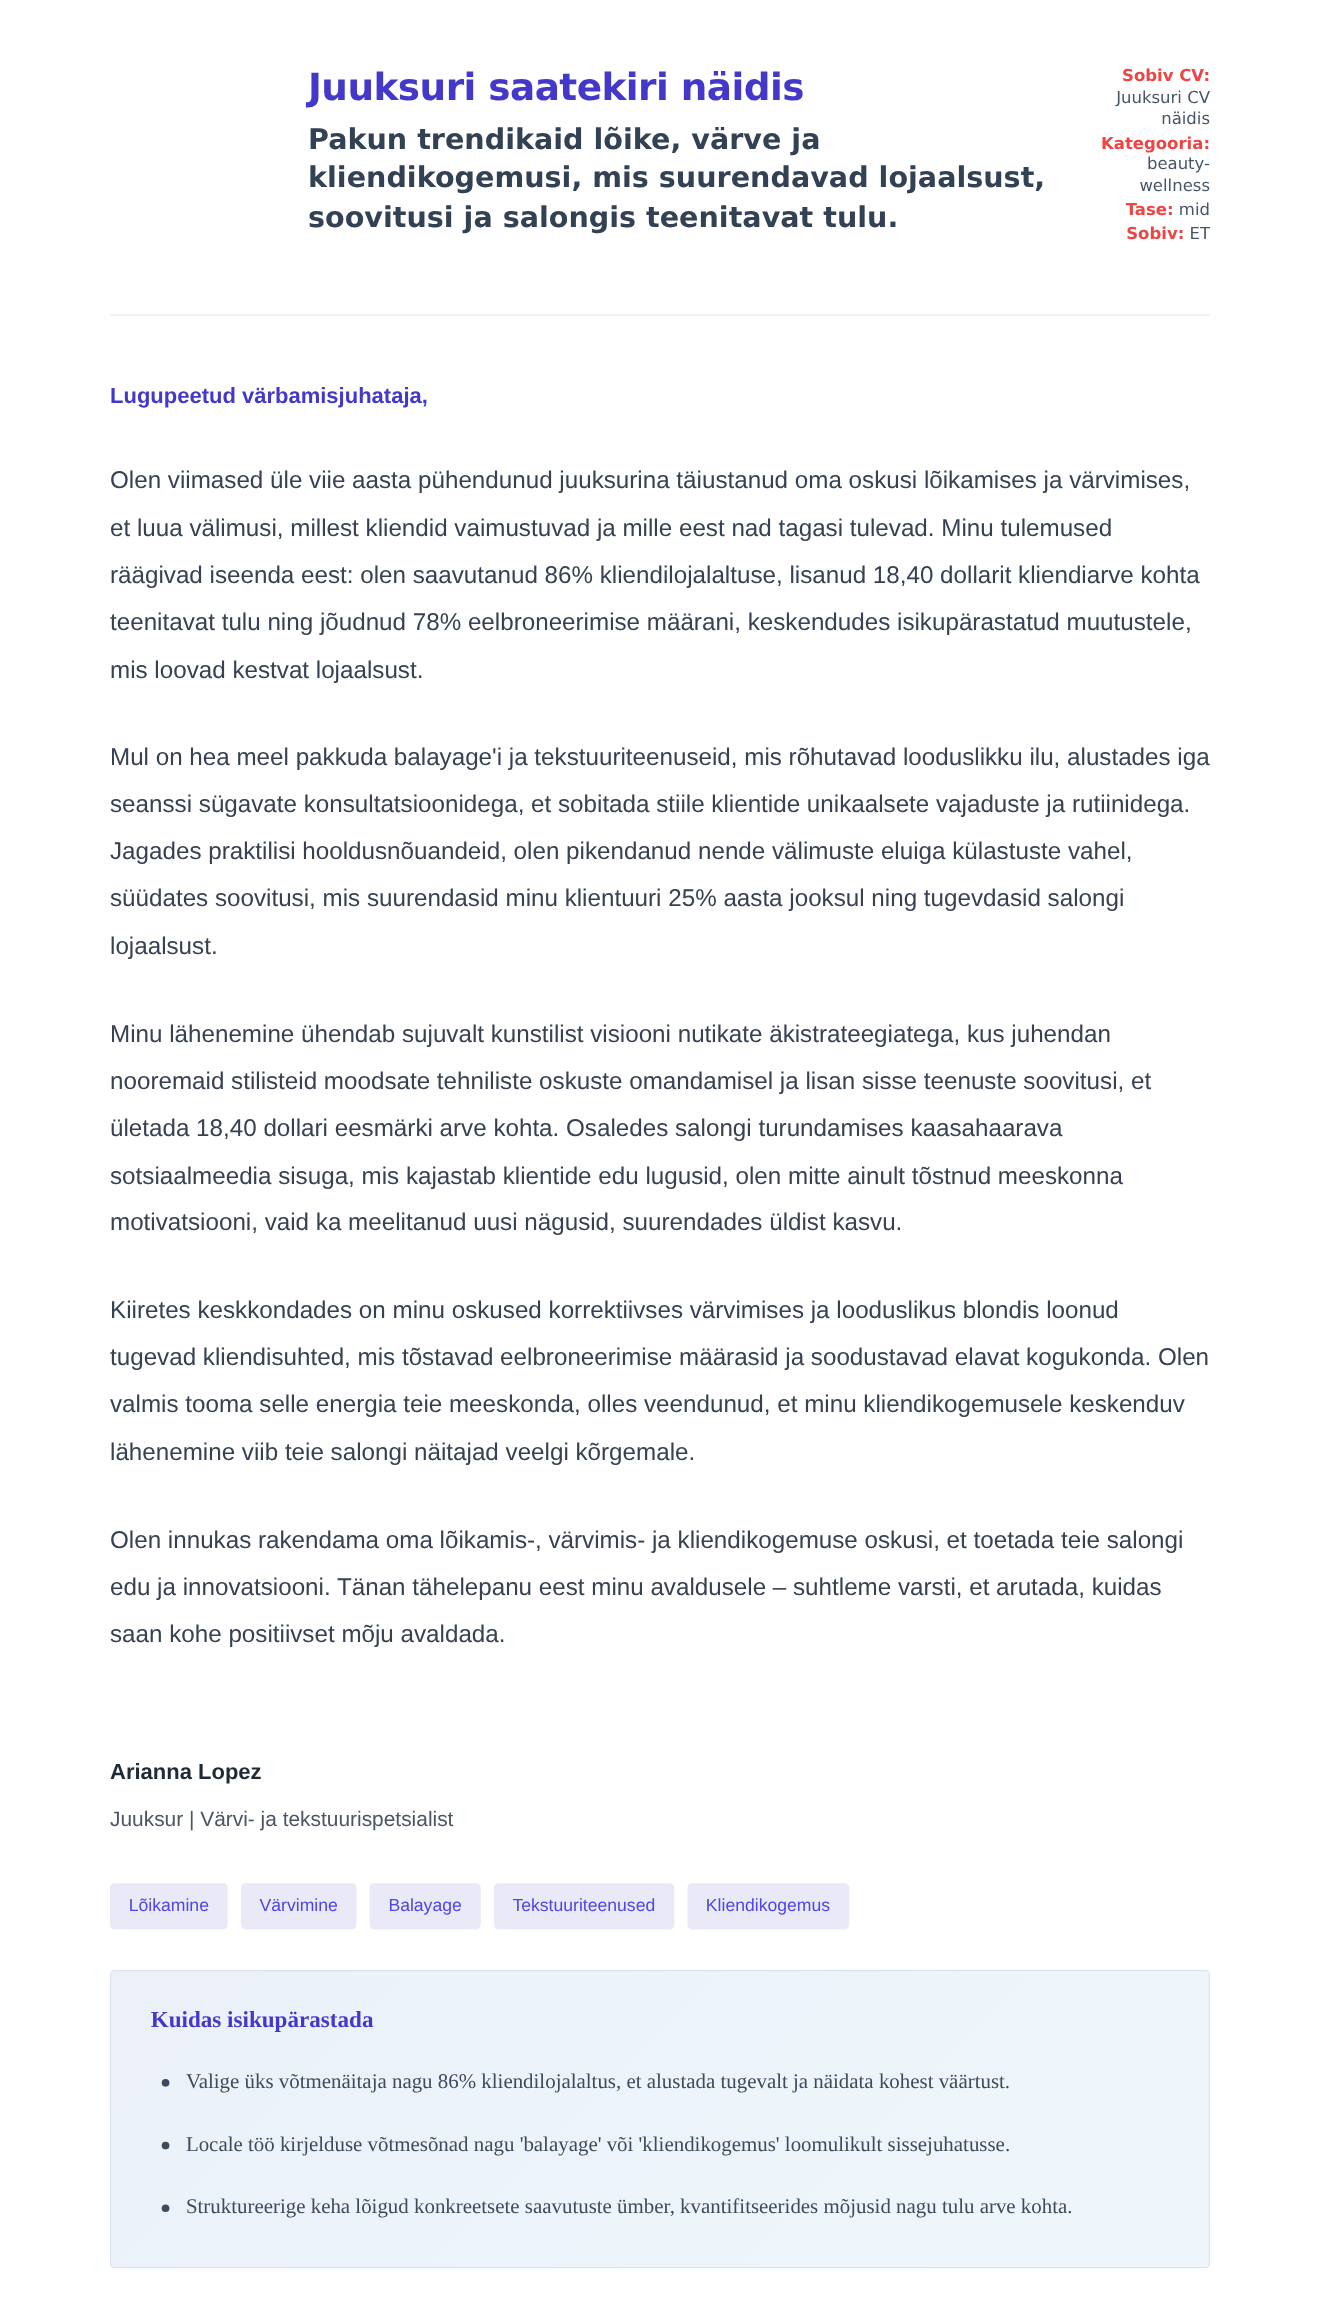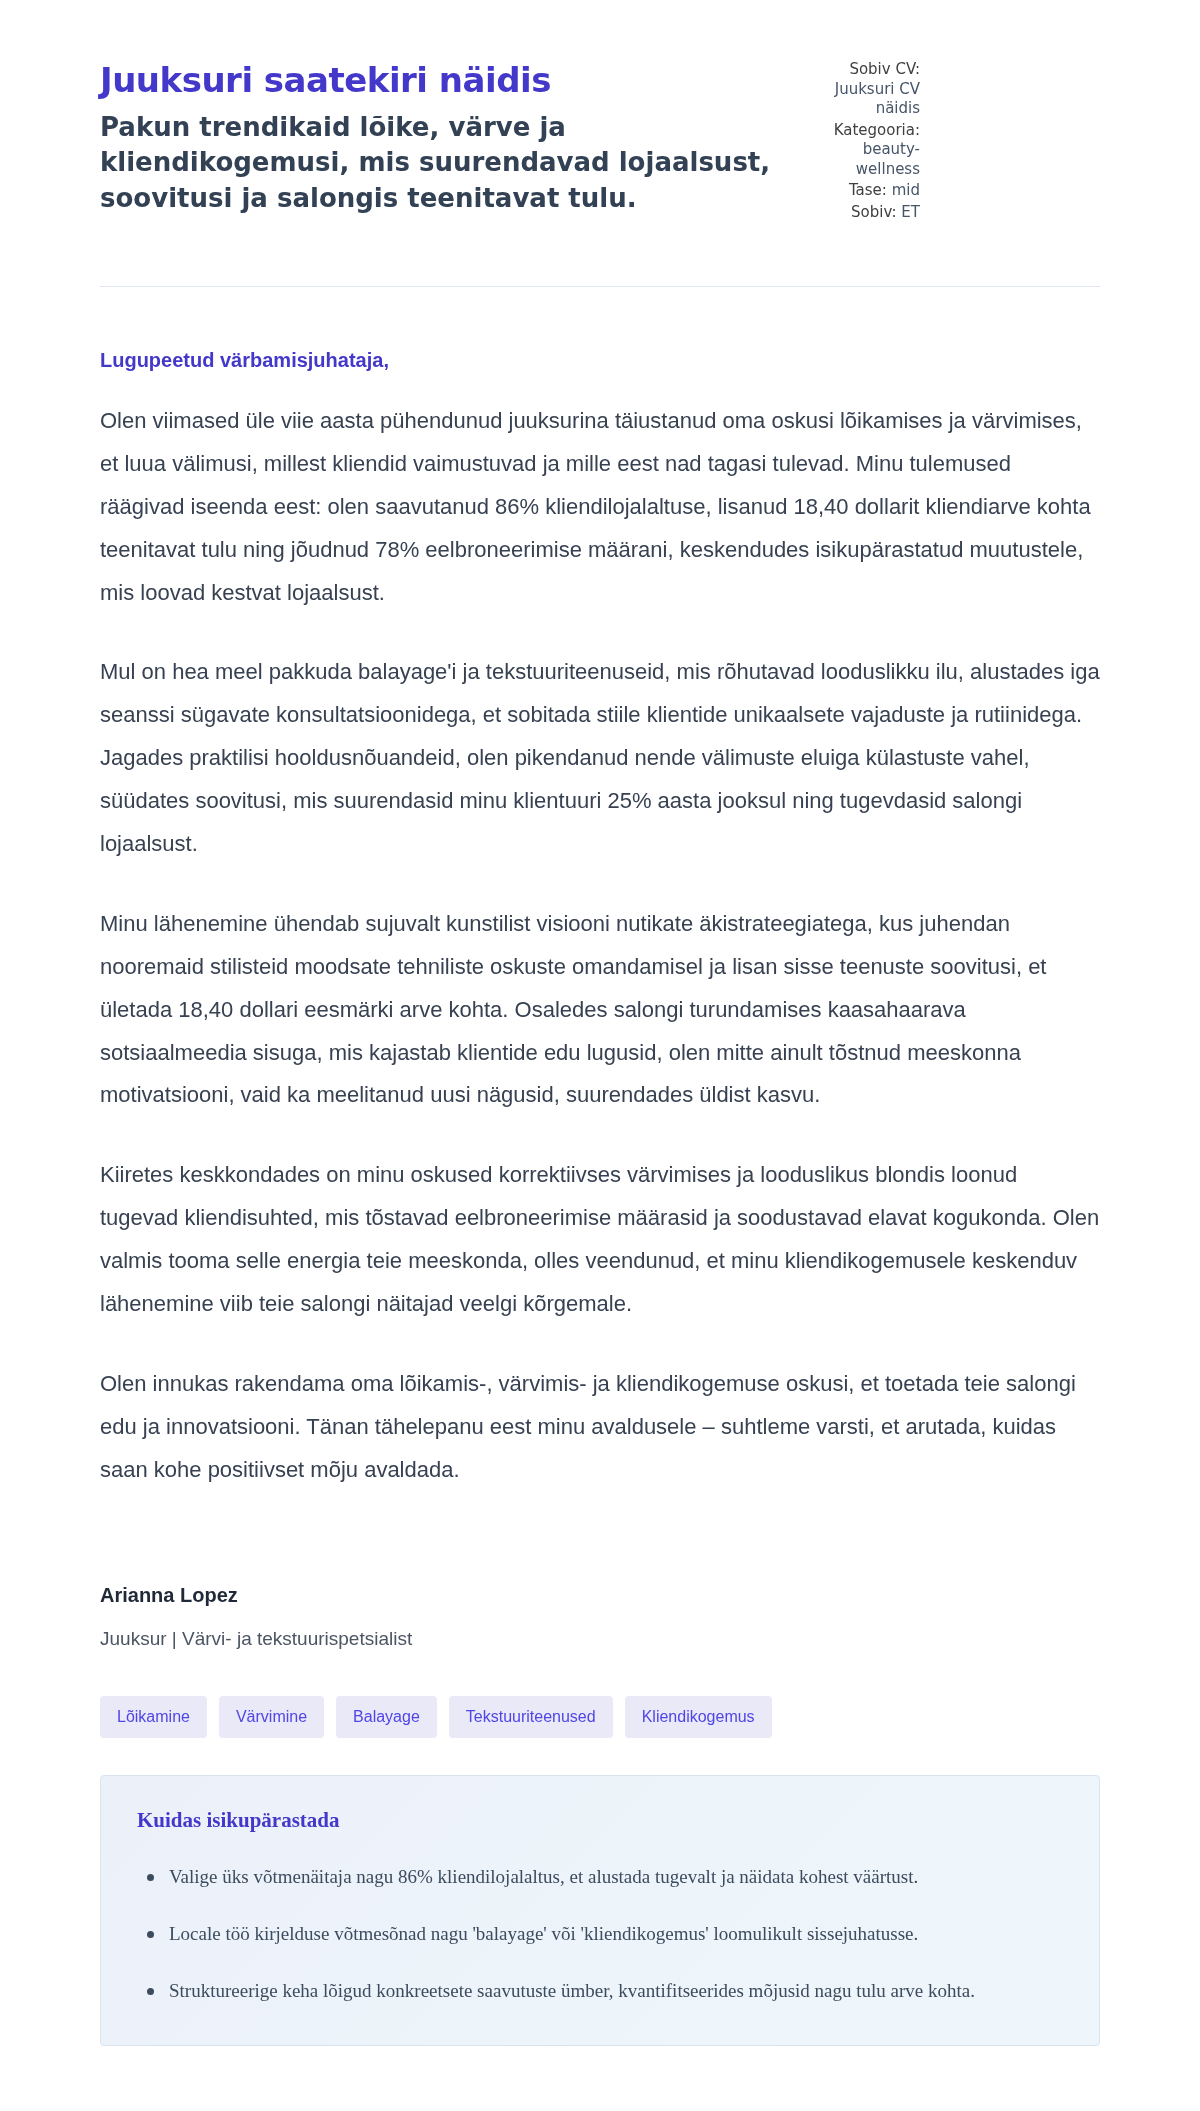--- a/index.html
+++ b/index.html
@@ -17,7 +17,7 @@
   }
 
   
-  .header { display: flex; justify-content: flex-start; align-items: flex-start; }
+  .header { display: flex; justify-content: flex-end; align-items: flex-start; }
   .header-left { width: 700px; }
   .title {
     color: #4338ca;

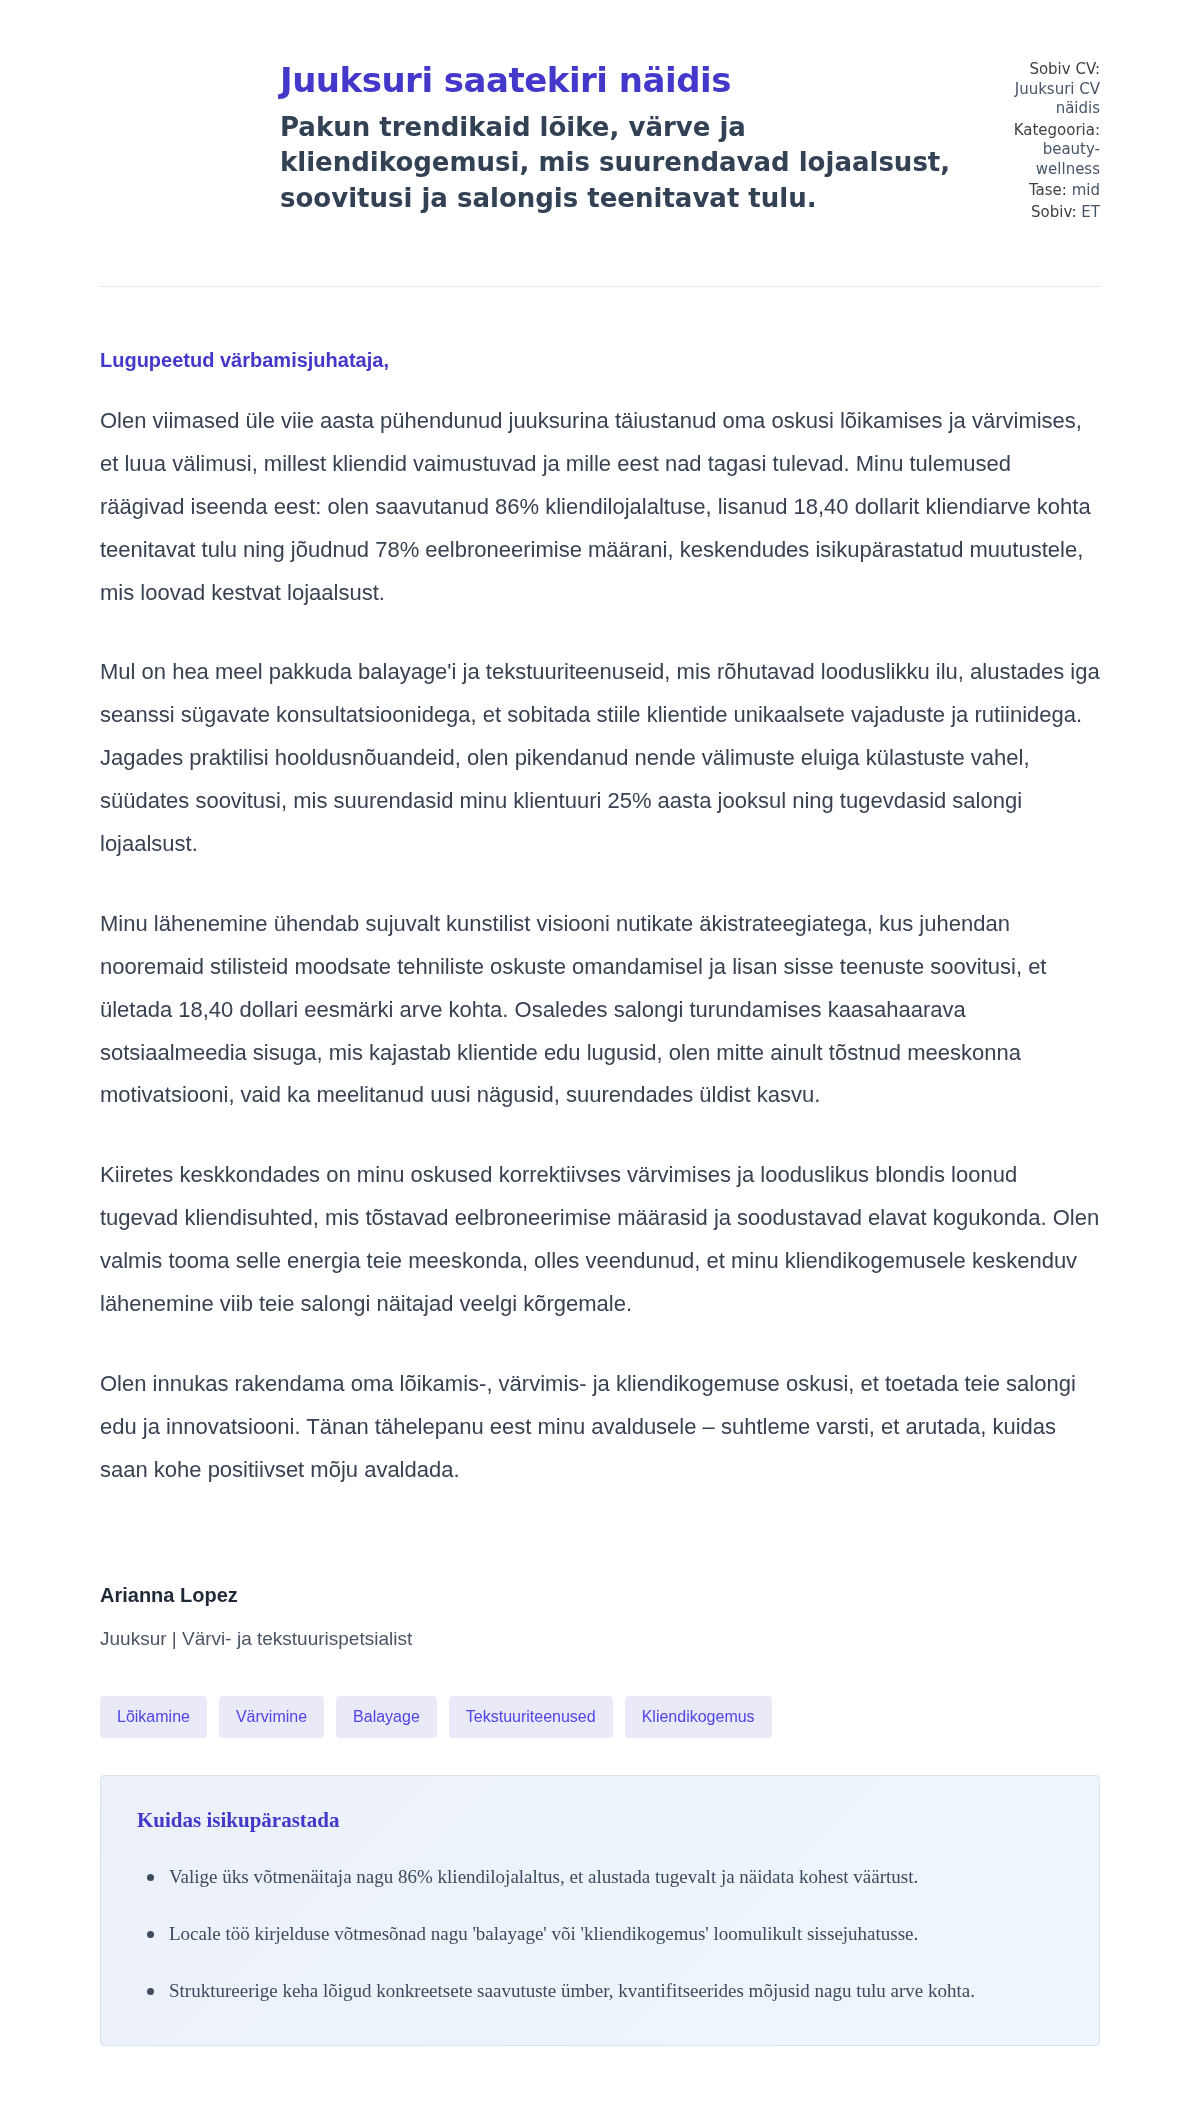--- a/index.html
+++ b/index.html
@@ -42,7 +42,7 @@
     color: #475569;
   }
   .meta-row { margin-bottom: 2px; }
-  .meta-label { font-weight: normal; color: #404040; }
+  .meta-label { font-weight: bold; color: #ef4444; }
 
   .divider {
     border: none;

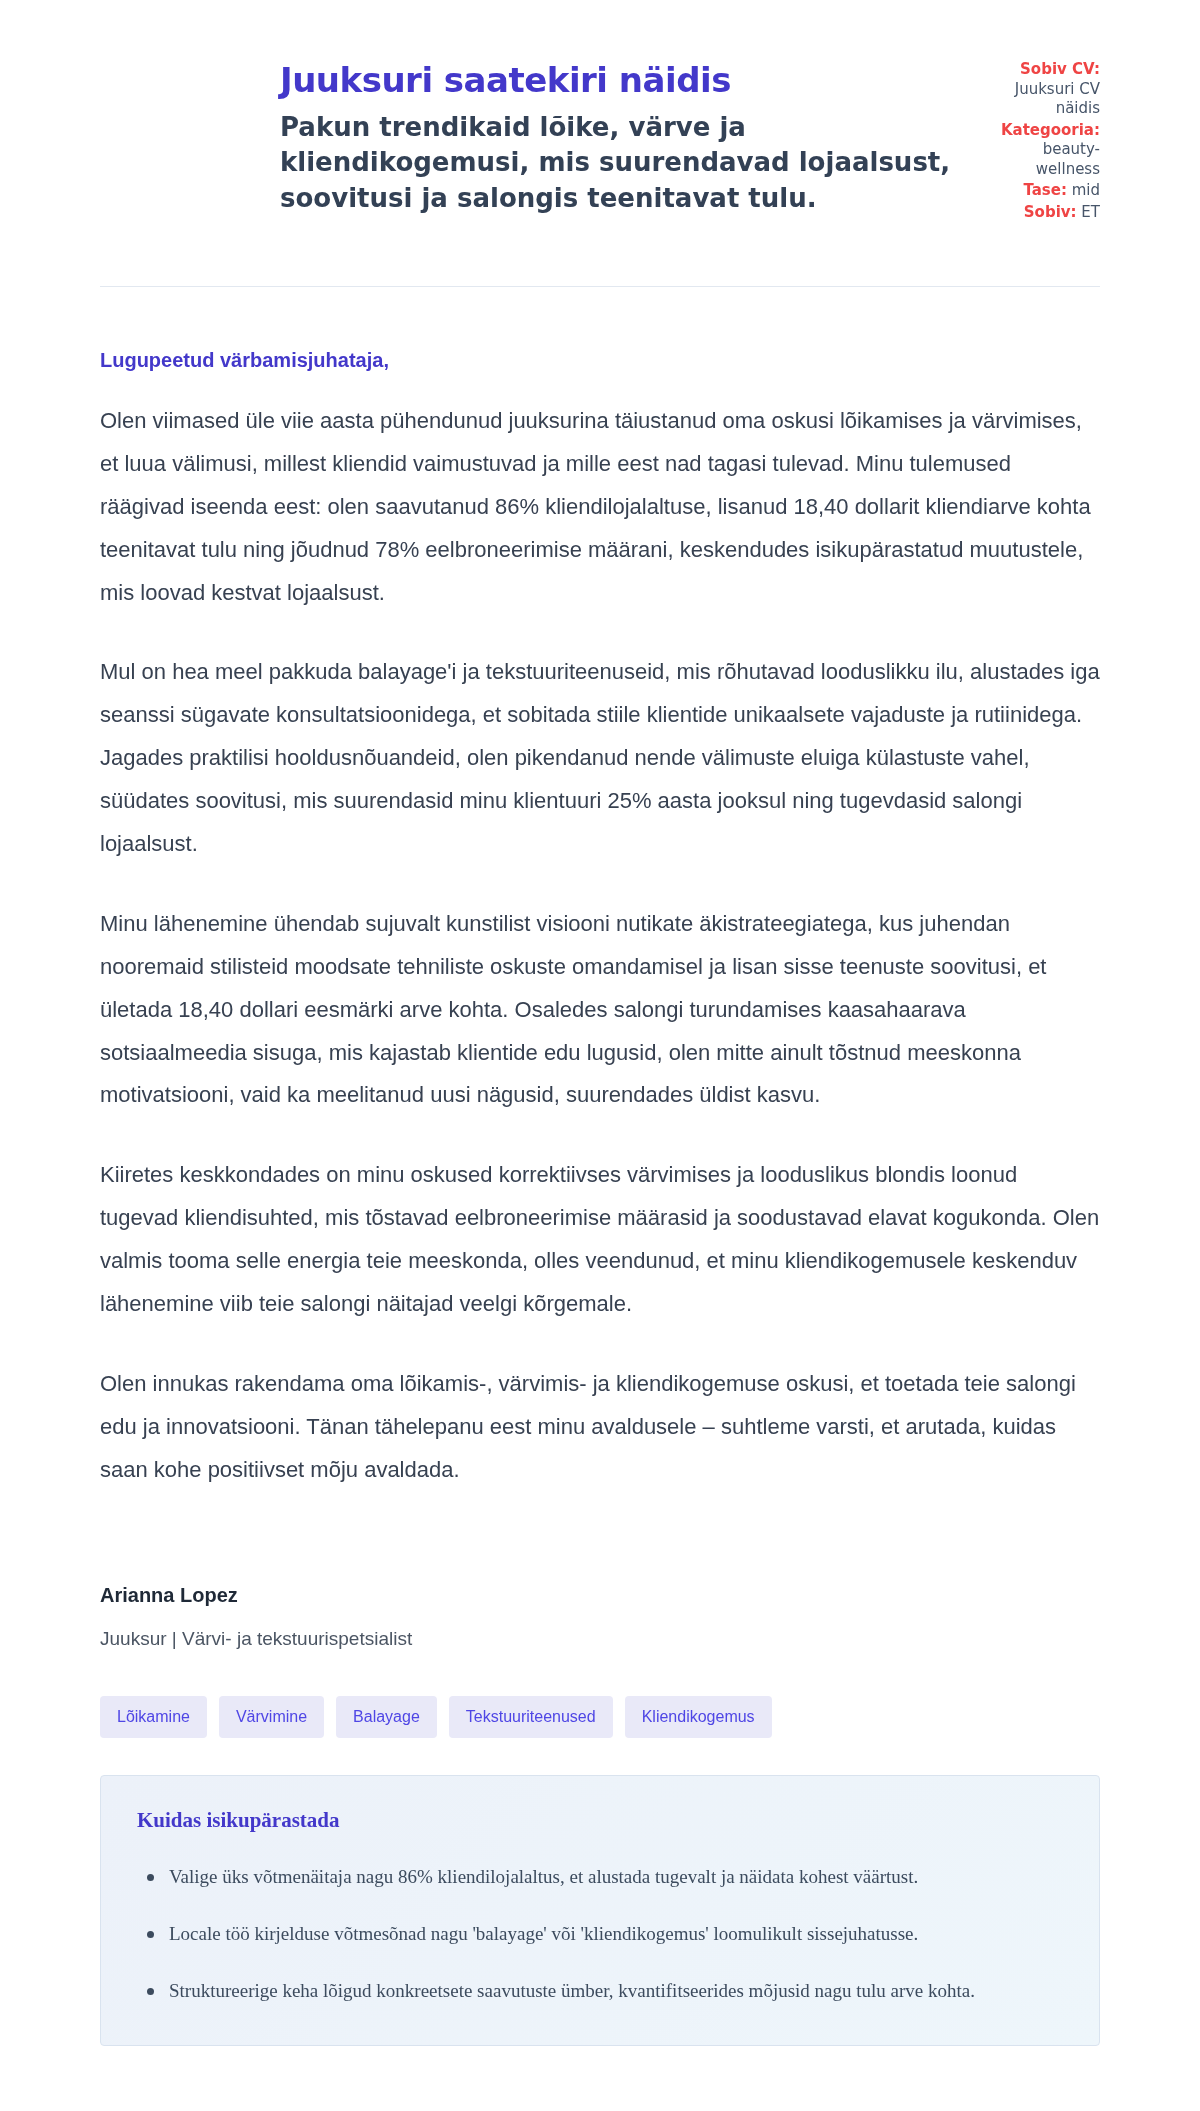--- a/index.html
+++ b/index.html
@@ -56,7 +56,7 @@
     color: #4338ca;
     font-weight: bold;
     font-size: 20px;
-    margin-bottom: 28px;
+    margin-bottom: 44px;
   }
   .letter p.para {
     color: #374151;

